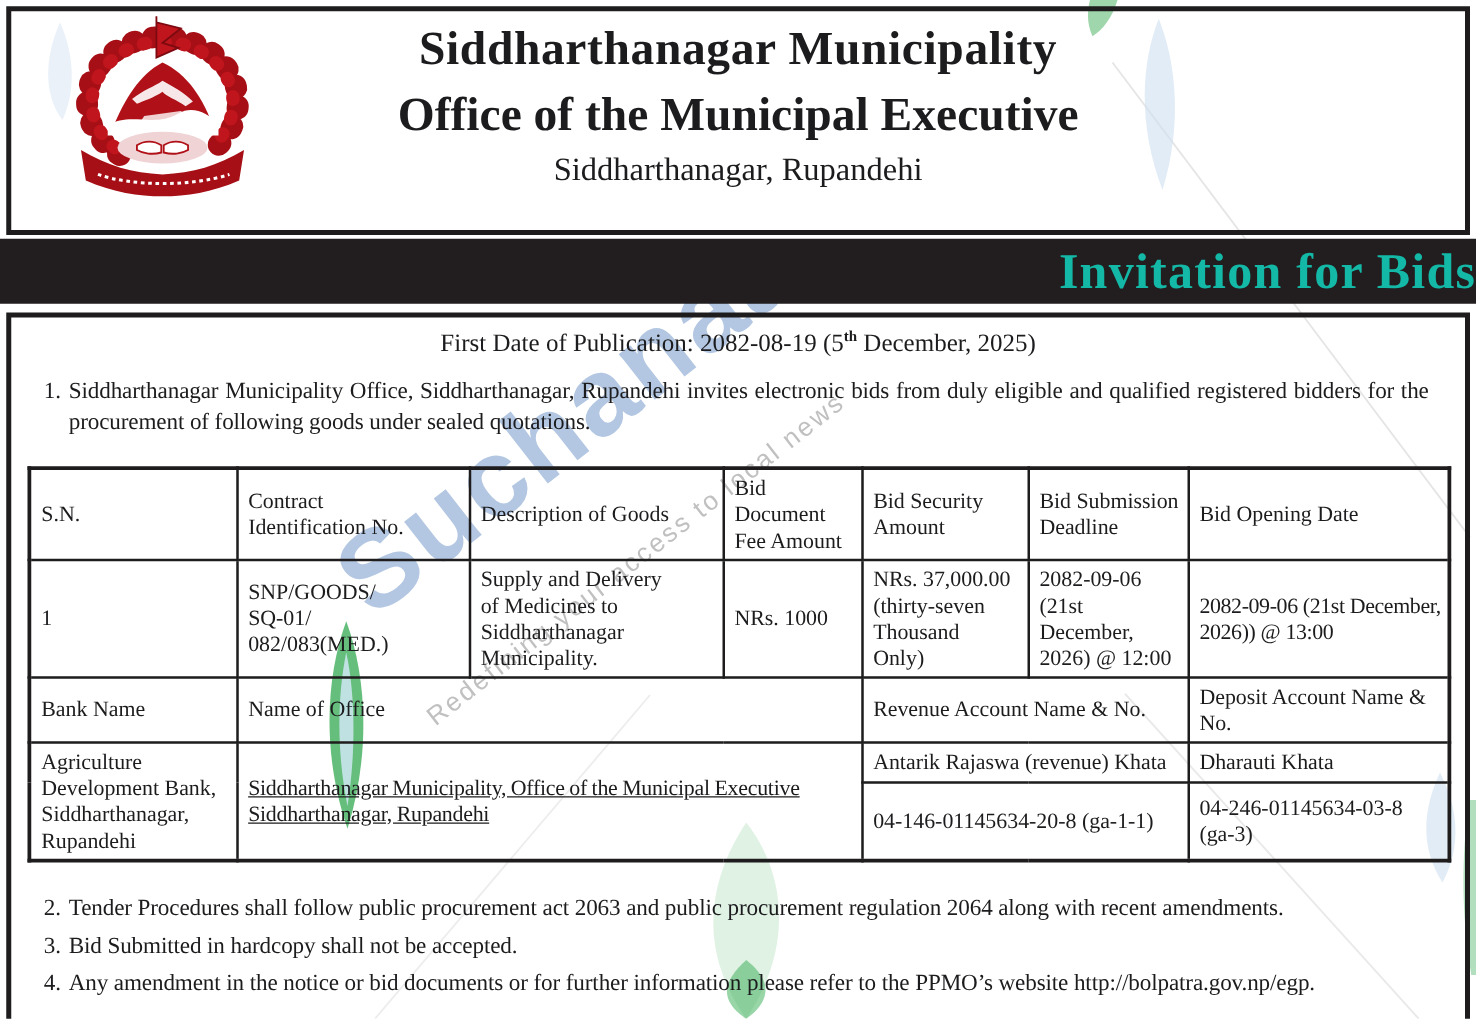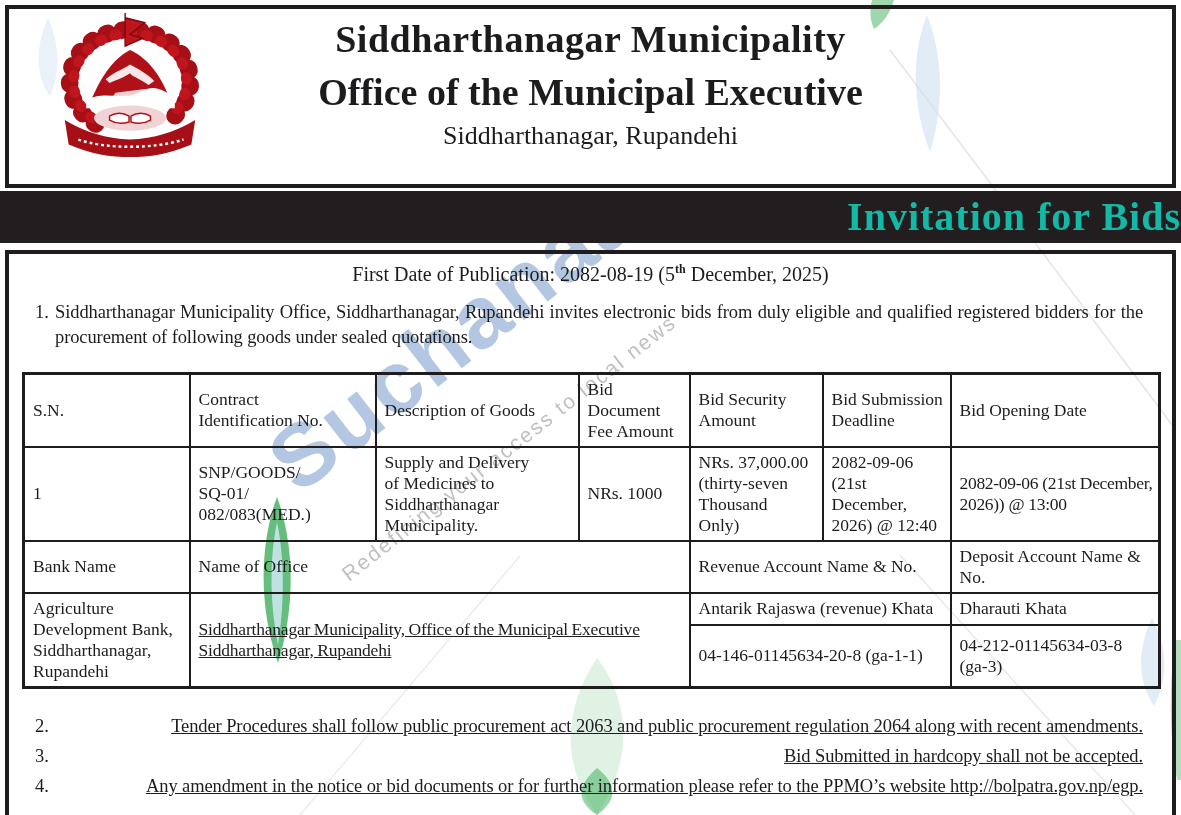--- a/index.html
+++ b/index.html
@@ -220,7 +220,7 @@
           <td>2082-09-06
 (21st
 December,
-2026) @ 12:40</td>
+2026) @ 12:00</td>
           <td class="tight">2082-09-06 (21st December,
 2026)) @ 13:00</td>
         </tr>

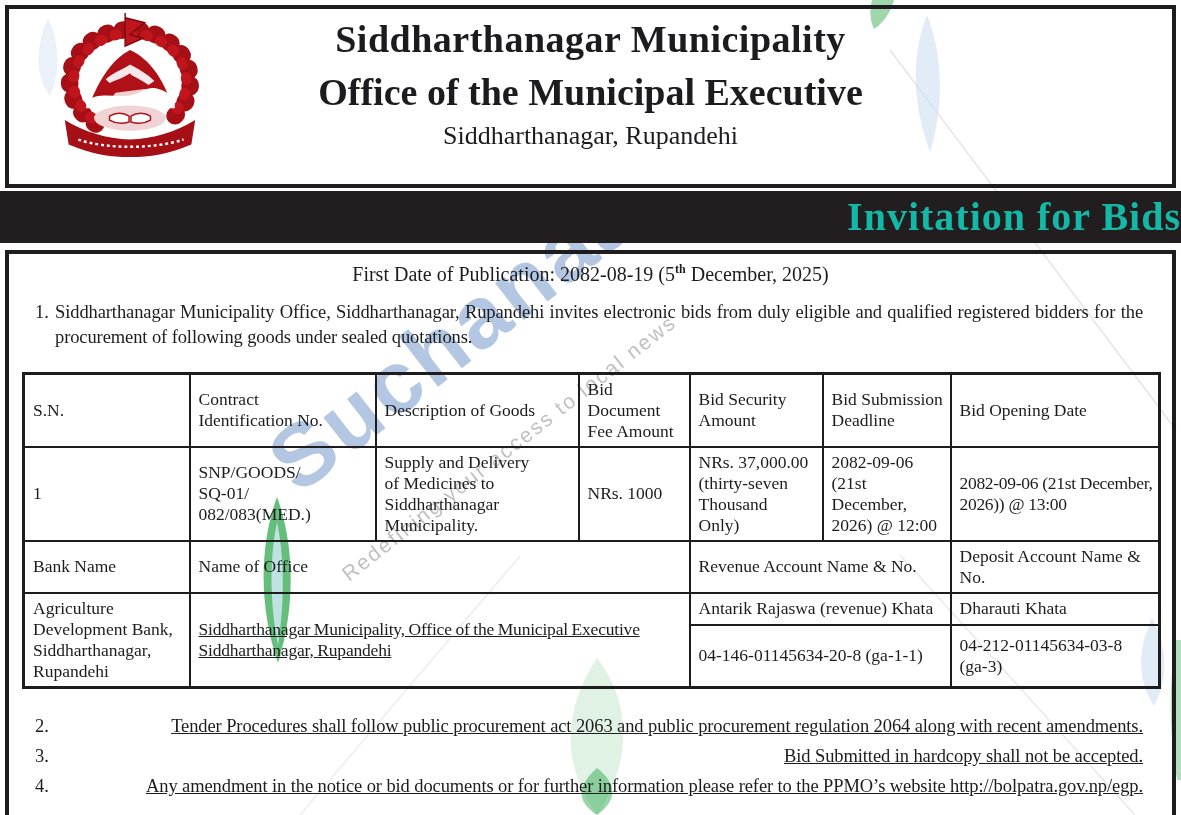--- a/index.html
+++ b/index.html
@@ -243,7 +243,7 @@
         </tr>
         <tr class="r-bank2">
           <td colspan="2">04-146-01145634-20-8 (ga-1-1)</td>
-          <td>04-212-01145634-03-8
+          <td>04-246-01145634-03-8
 (ga-3)</td>
         </tr>
       </tbody>

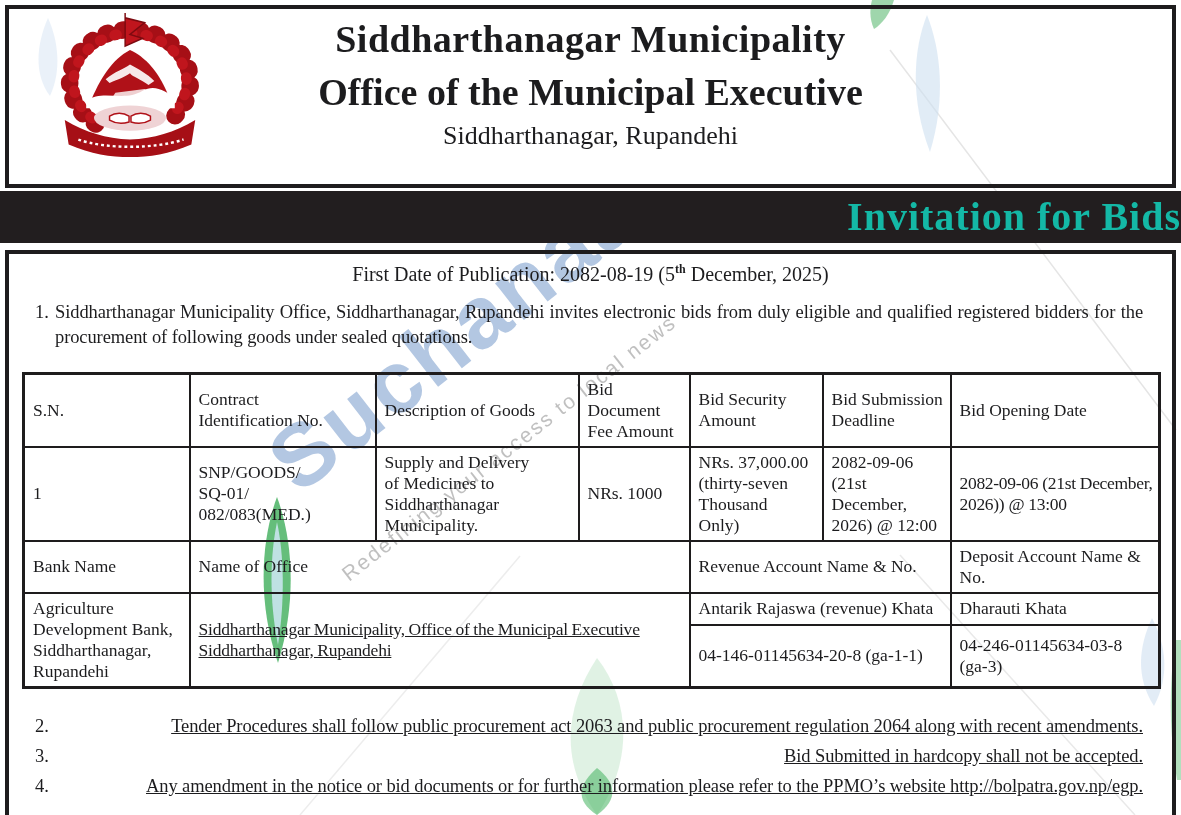--- a/index.html
+++ b/index.html
@@ -66,7 +66,7 @@
   .note-first { margin-top: 14px; }
   .notes-after { margin-top: 24px; }
   .notes-after .note { margin-top: 4px; line-height: 26px; }
-  .notes-after .note-text { text-align: right; text-decoration: underline; }
+  .notes-after .note-text { text-align: left; }
 
   
   table.bids {

